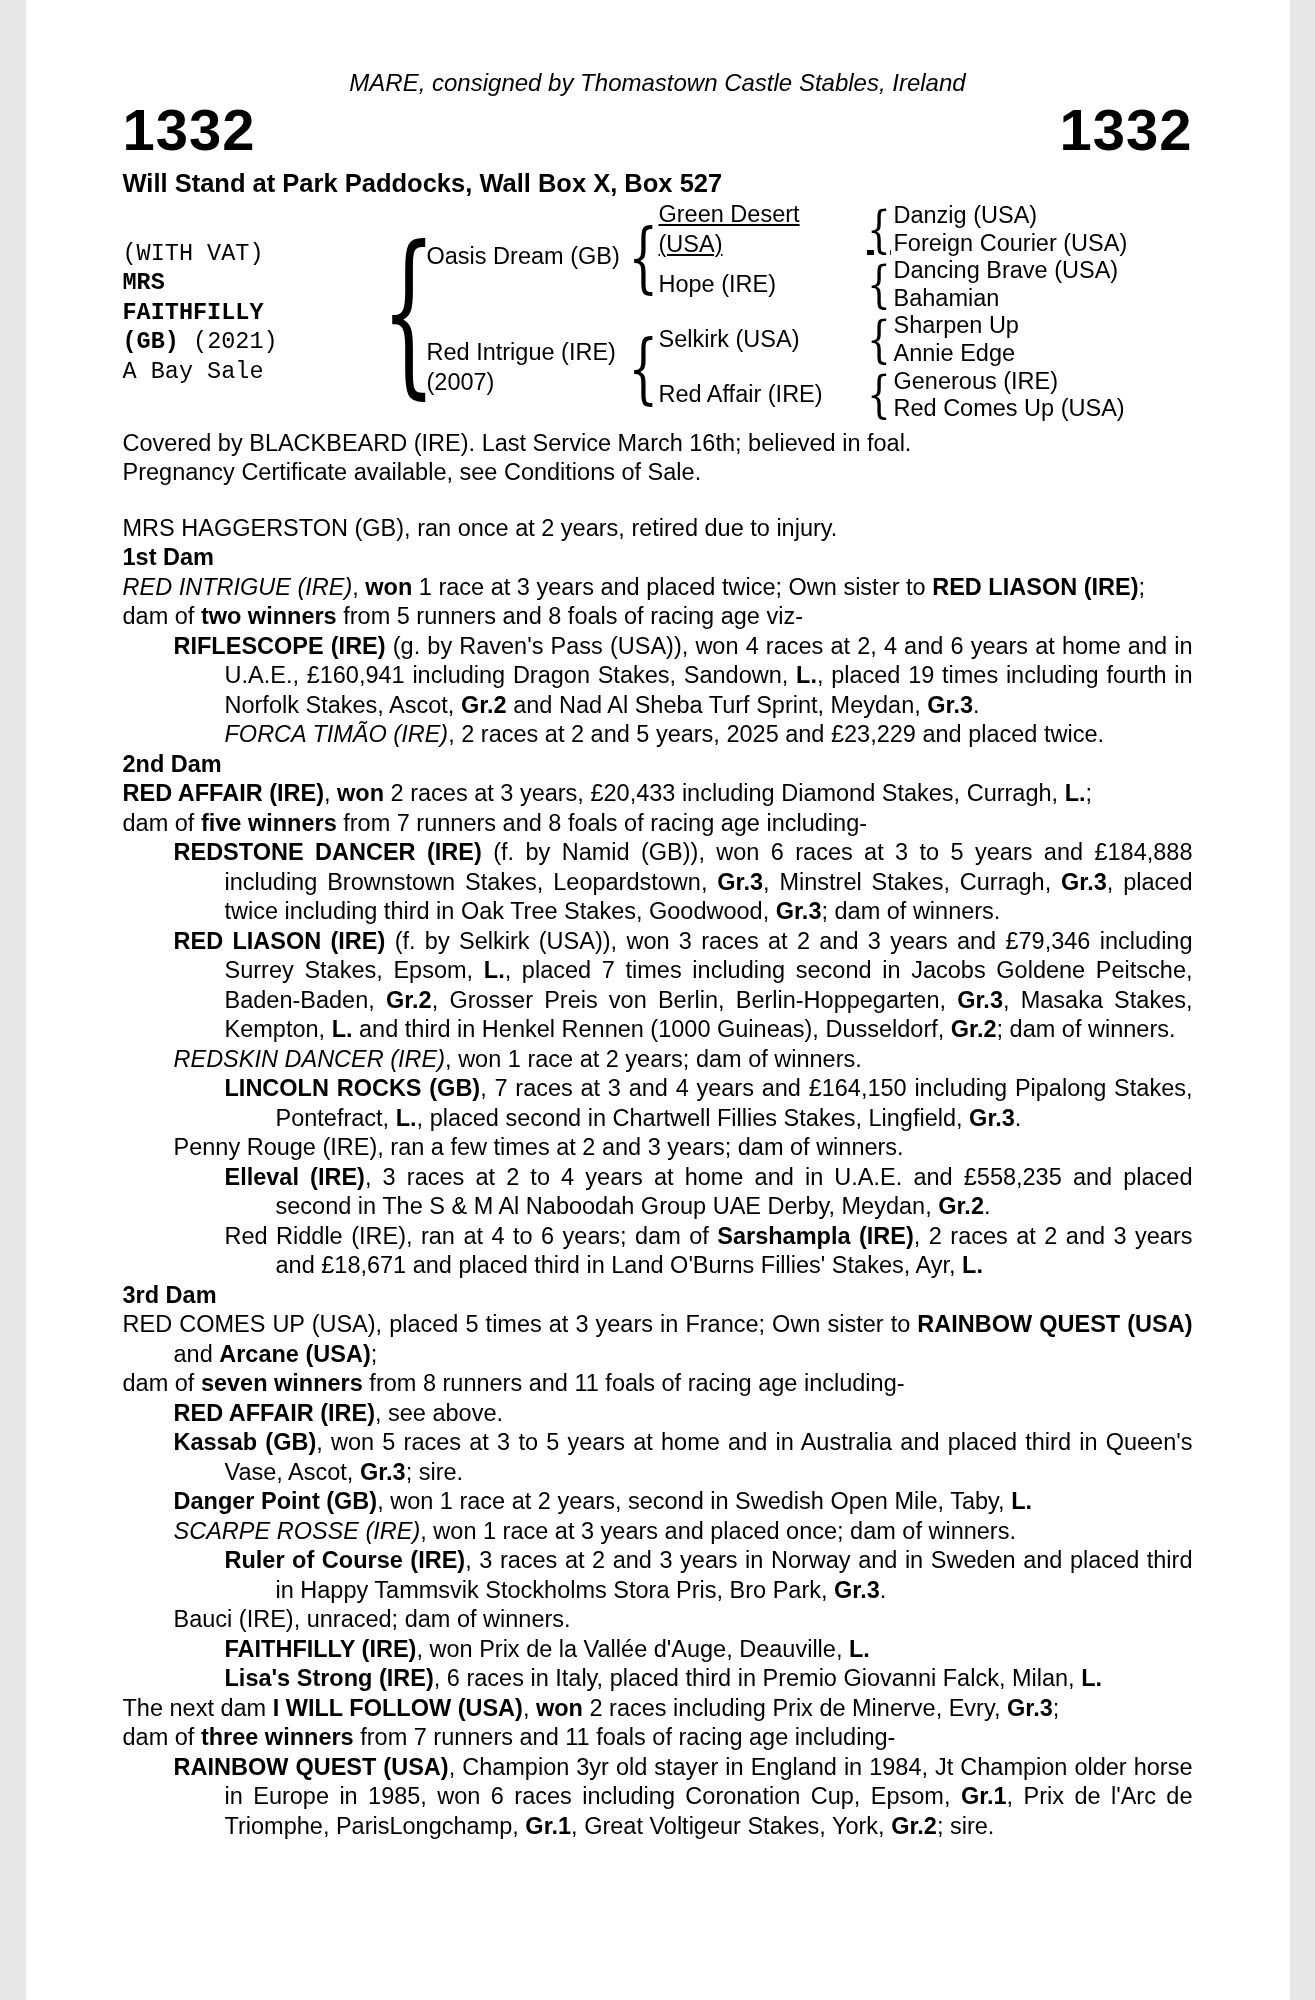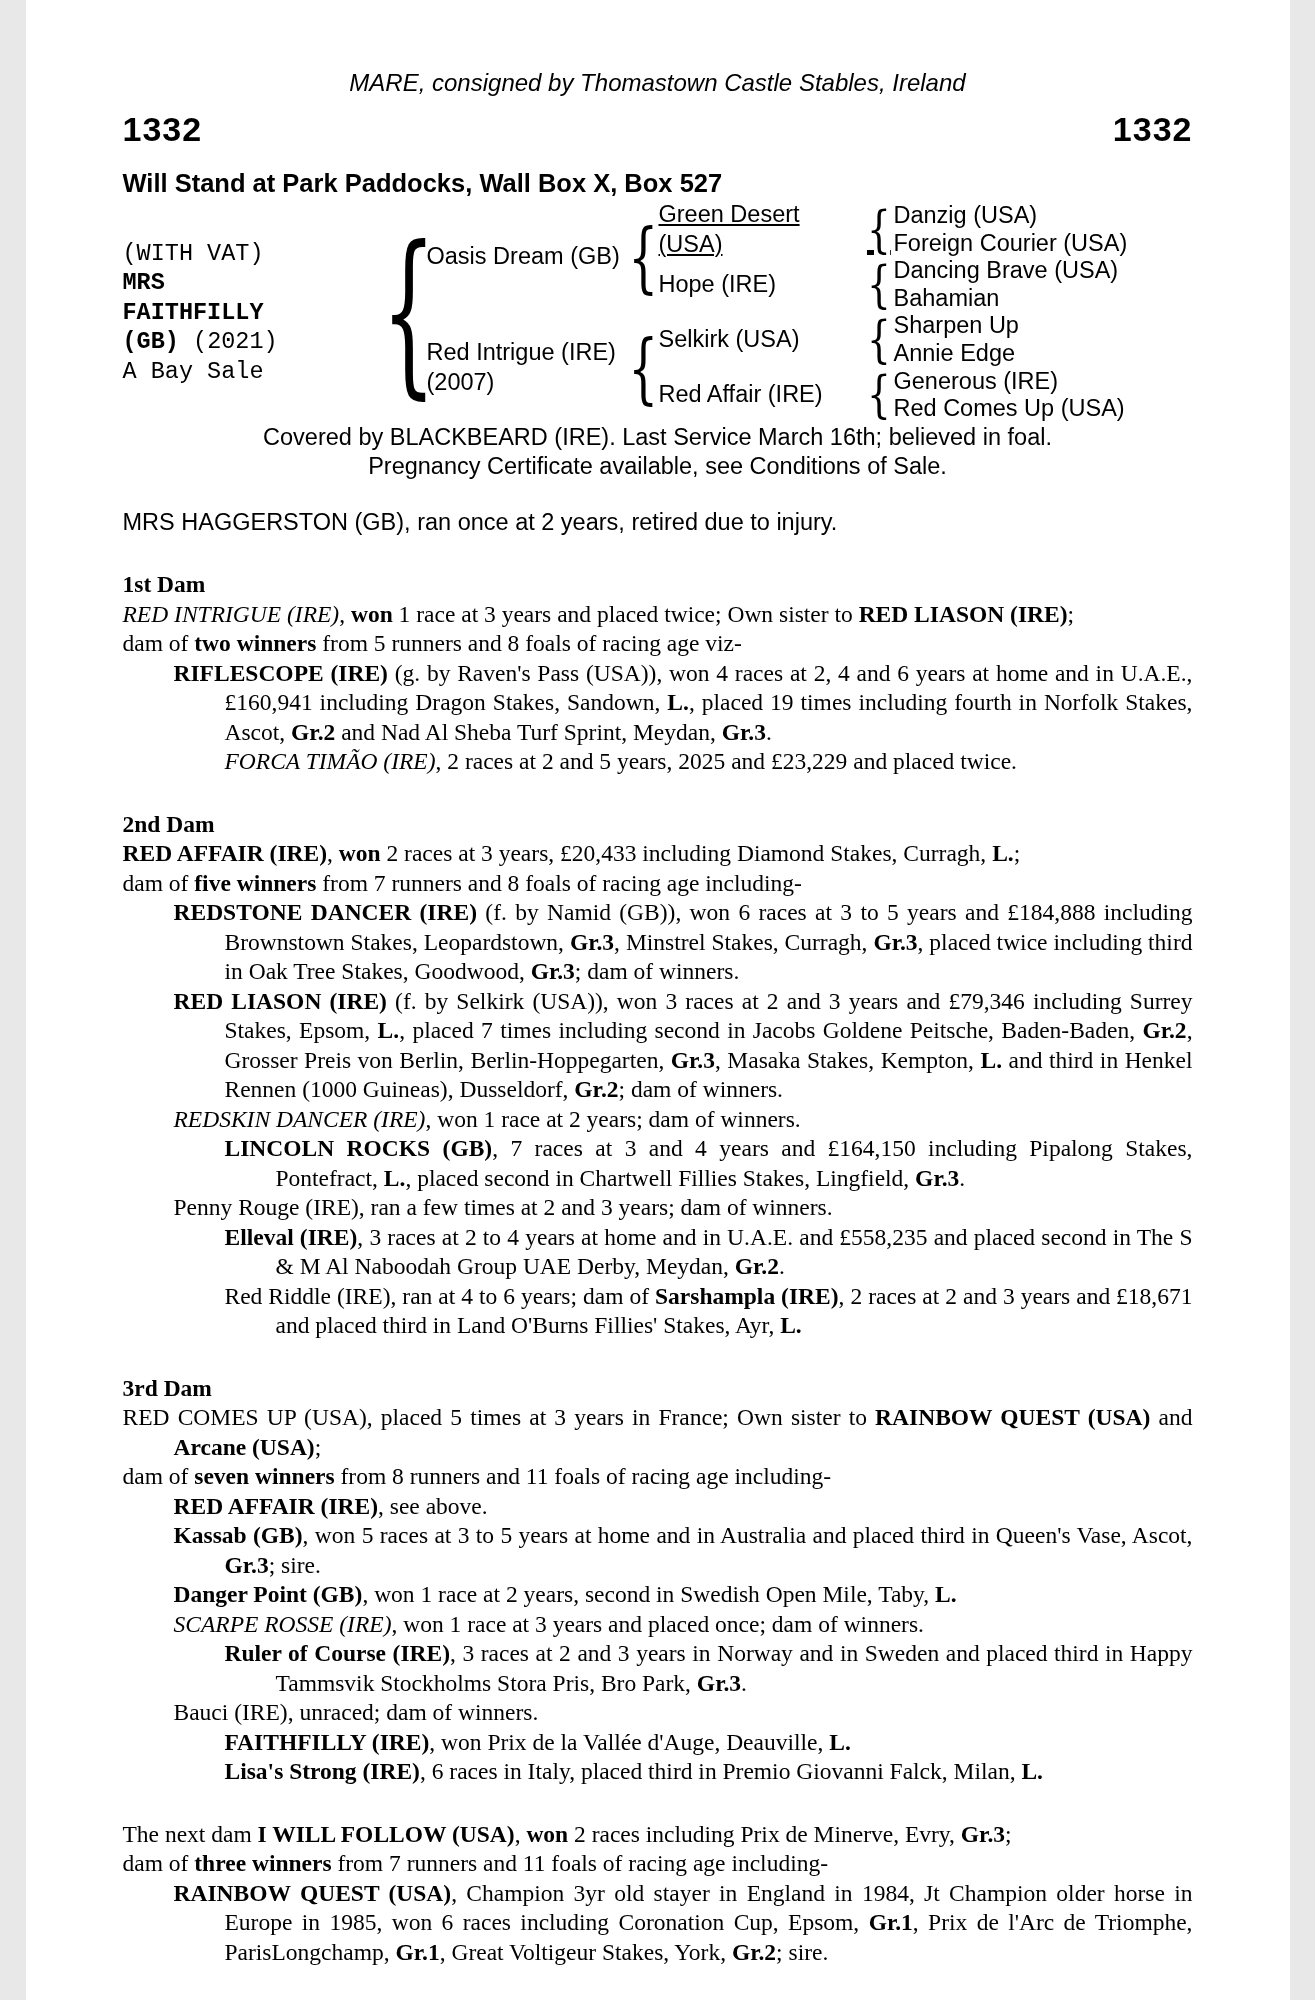--- a/index.html
+++ b/index.html
@@ -12,7 +12,7 @@
   .i{font-style:italic;}
   .consign{text-align:center;font-style:italic;font-size:24px;}
   .lot-row{display:flex;justify-content:space-between;align-items:flex-end;margin-top:8px;}
-  .lot-num{font-size:34px;line-height:47px;font-weight:700;letter-spacing:1px;}
+  .lot-num{font-size:58px;line-height:47px;font-weight:700;letter-spacing:1px;}
   .stand{font-weight:700;font-size:25.5px;margin-top:16px;}
 
   

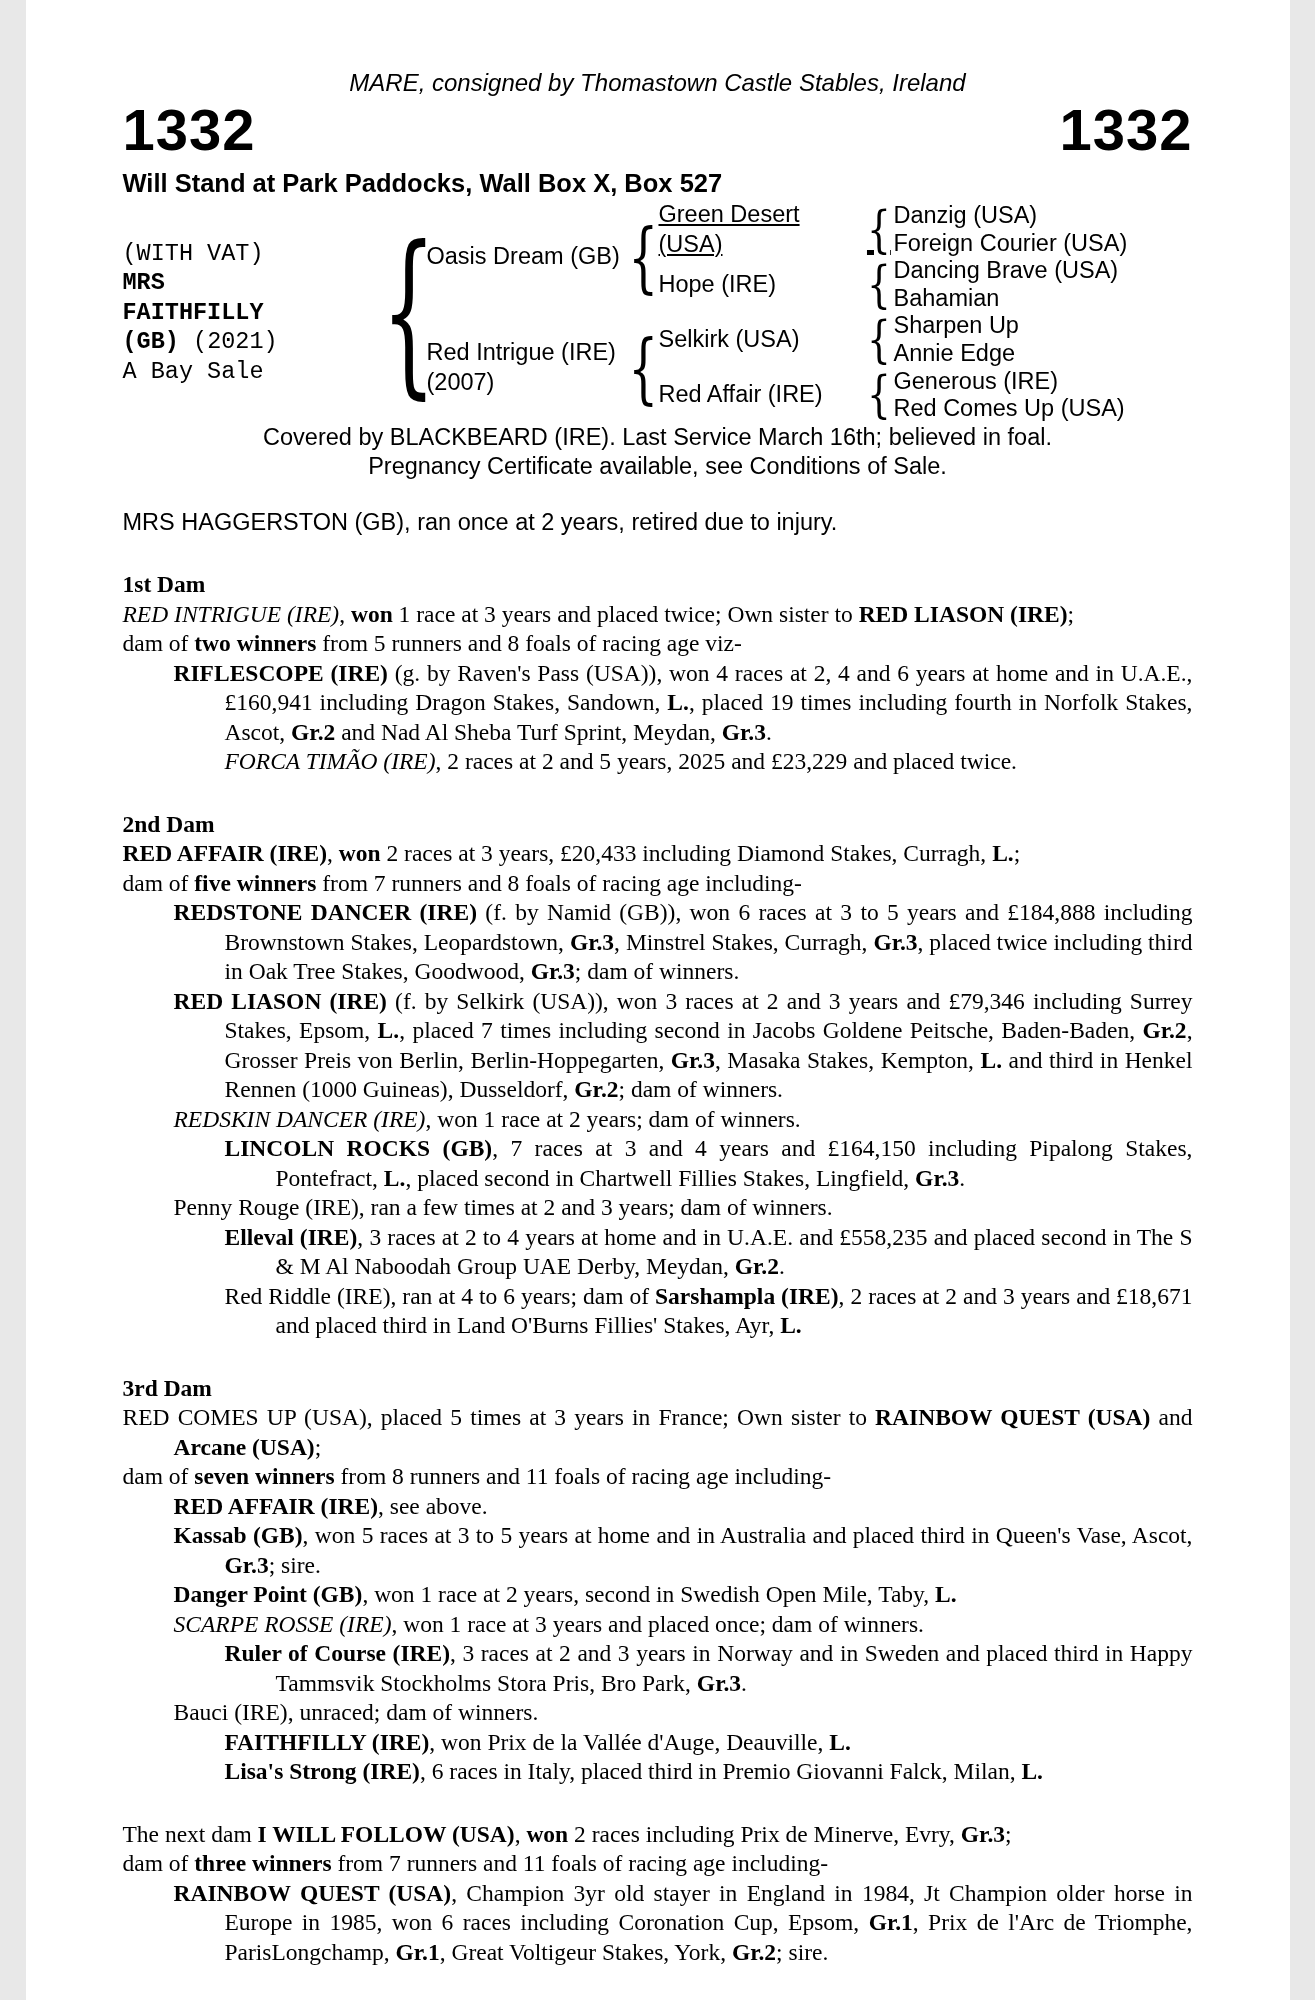--- a/index.html
+++ b/index.html
@@ -34,7 +34,7 @@
   .brace-md span{font-size:76px;transform:scaleX(.62);}
   .brace-sm span{font-size:50px;transform:scaleX(.75);}
 
-  .covered{text-align:center;margin-top:0;}
+  .covered{text-align:left;margin-top:6px;}
   .race-record{margin-top:26px;}
 
   .section{margin-top:33px;font-family:Liberation Serif, serif;}

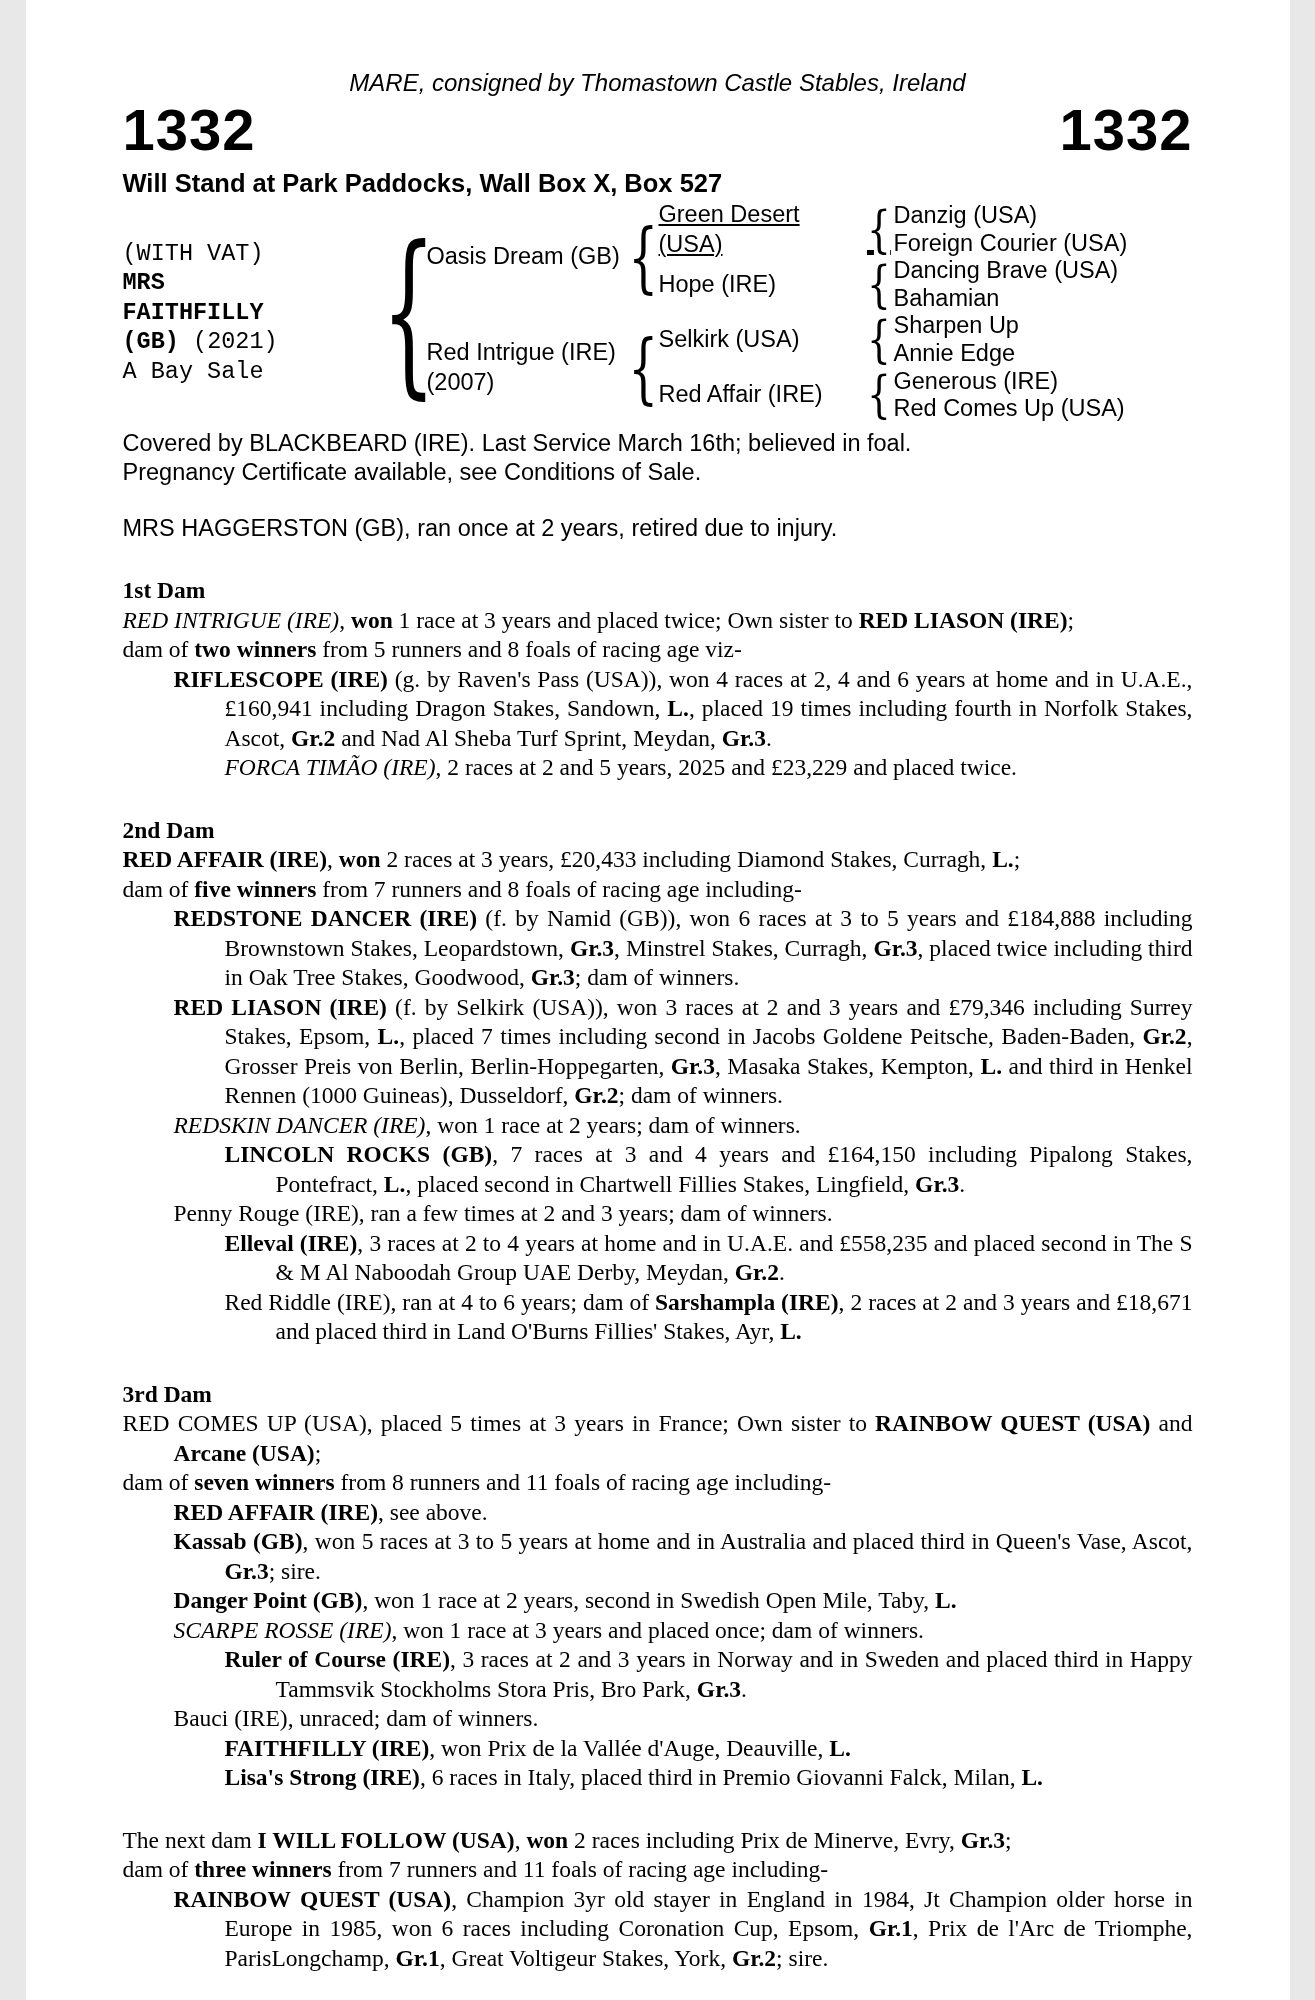--- a/index.html
+++ b/index.html
@@ -37,7 +37,7 @@
   .covered{text-align:left;margin-top:6px;}
   .race-record{margin-top:26px;}
 
-  .section{margin-top:33px;font-family:Liberation Serif, serif;}
+  .section{}
   .sec-heading{font-weight:700;}
   .para{text-align:justify;}
   .ind0{padding-left:51px;text-indent:-51px;}

